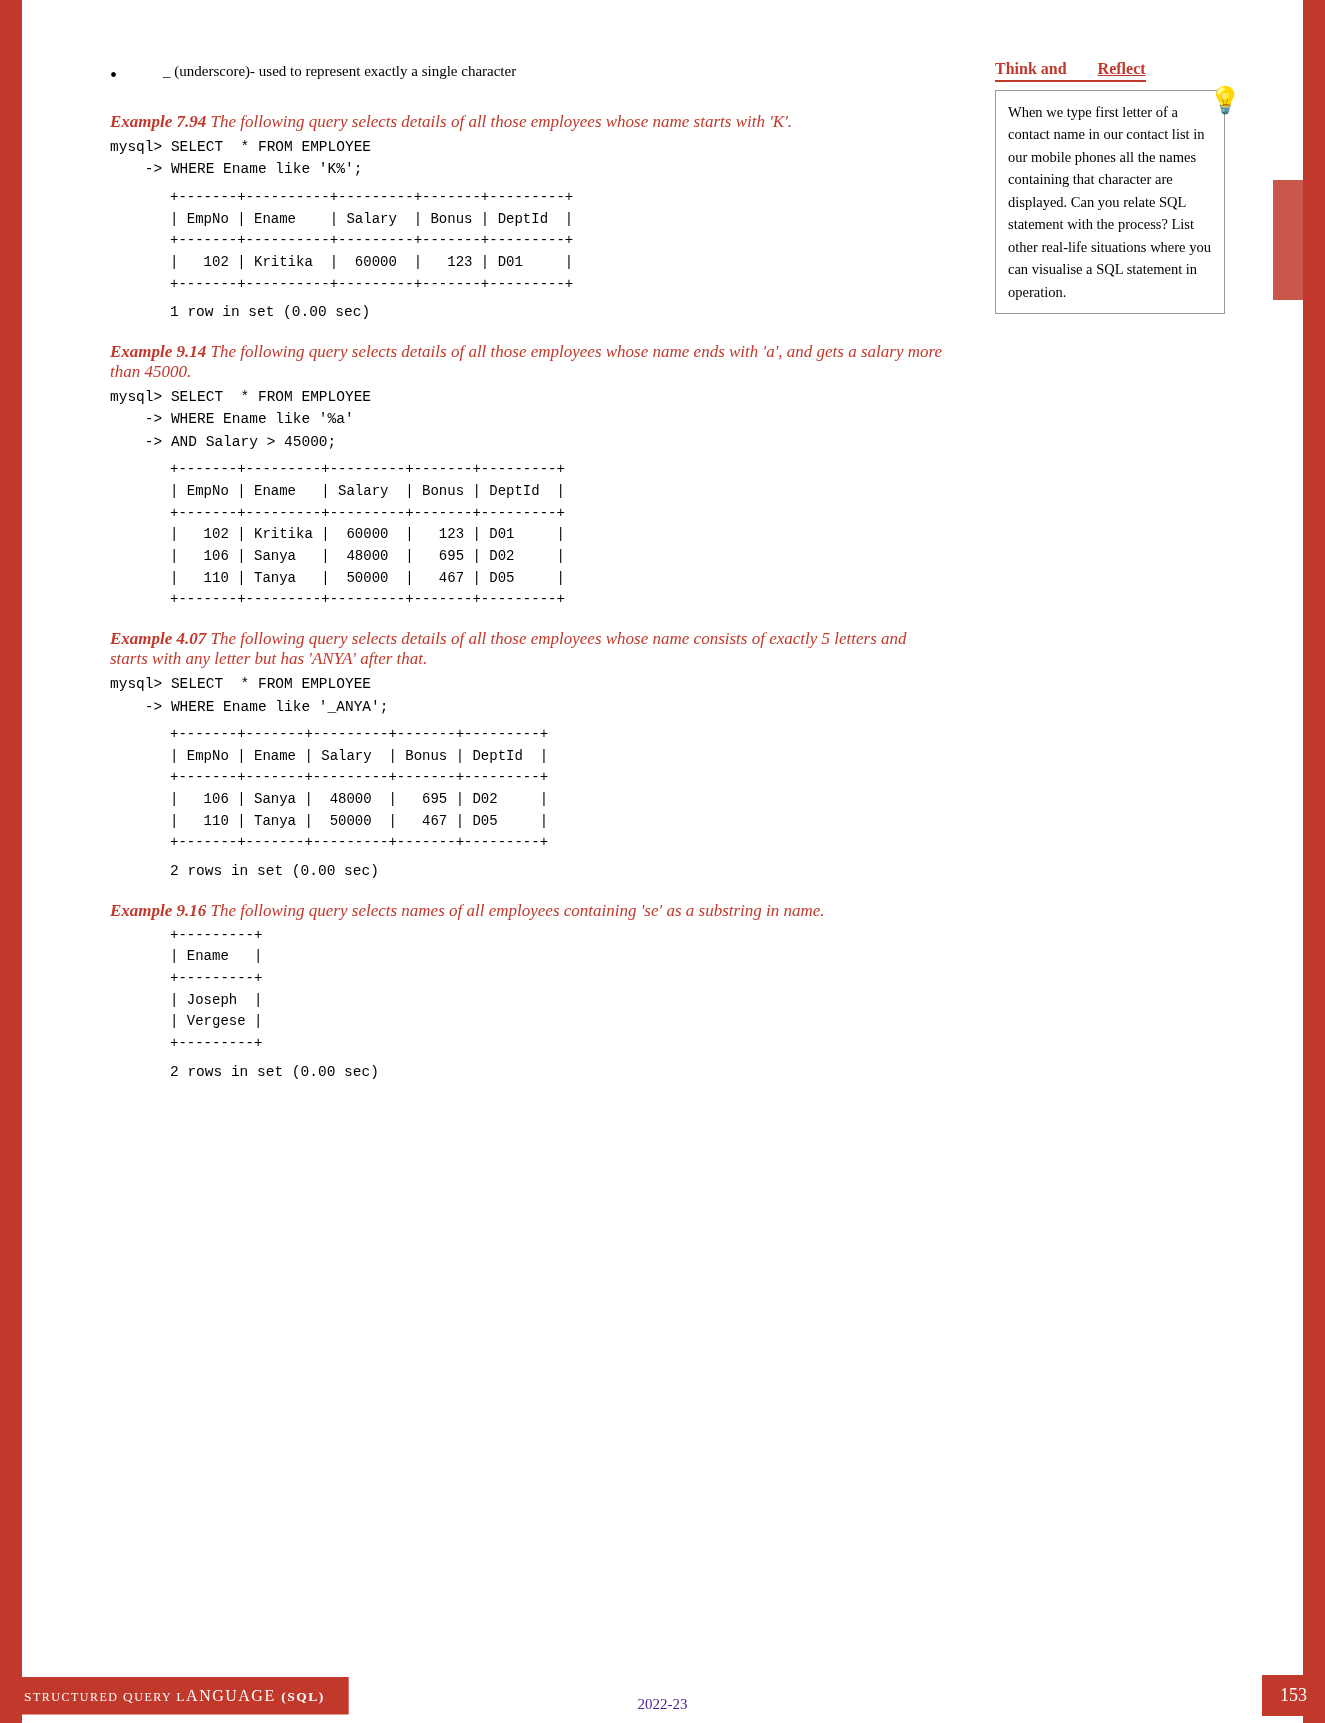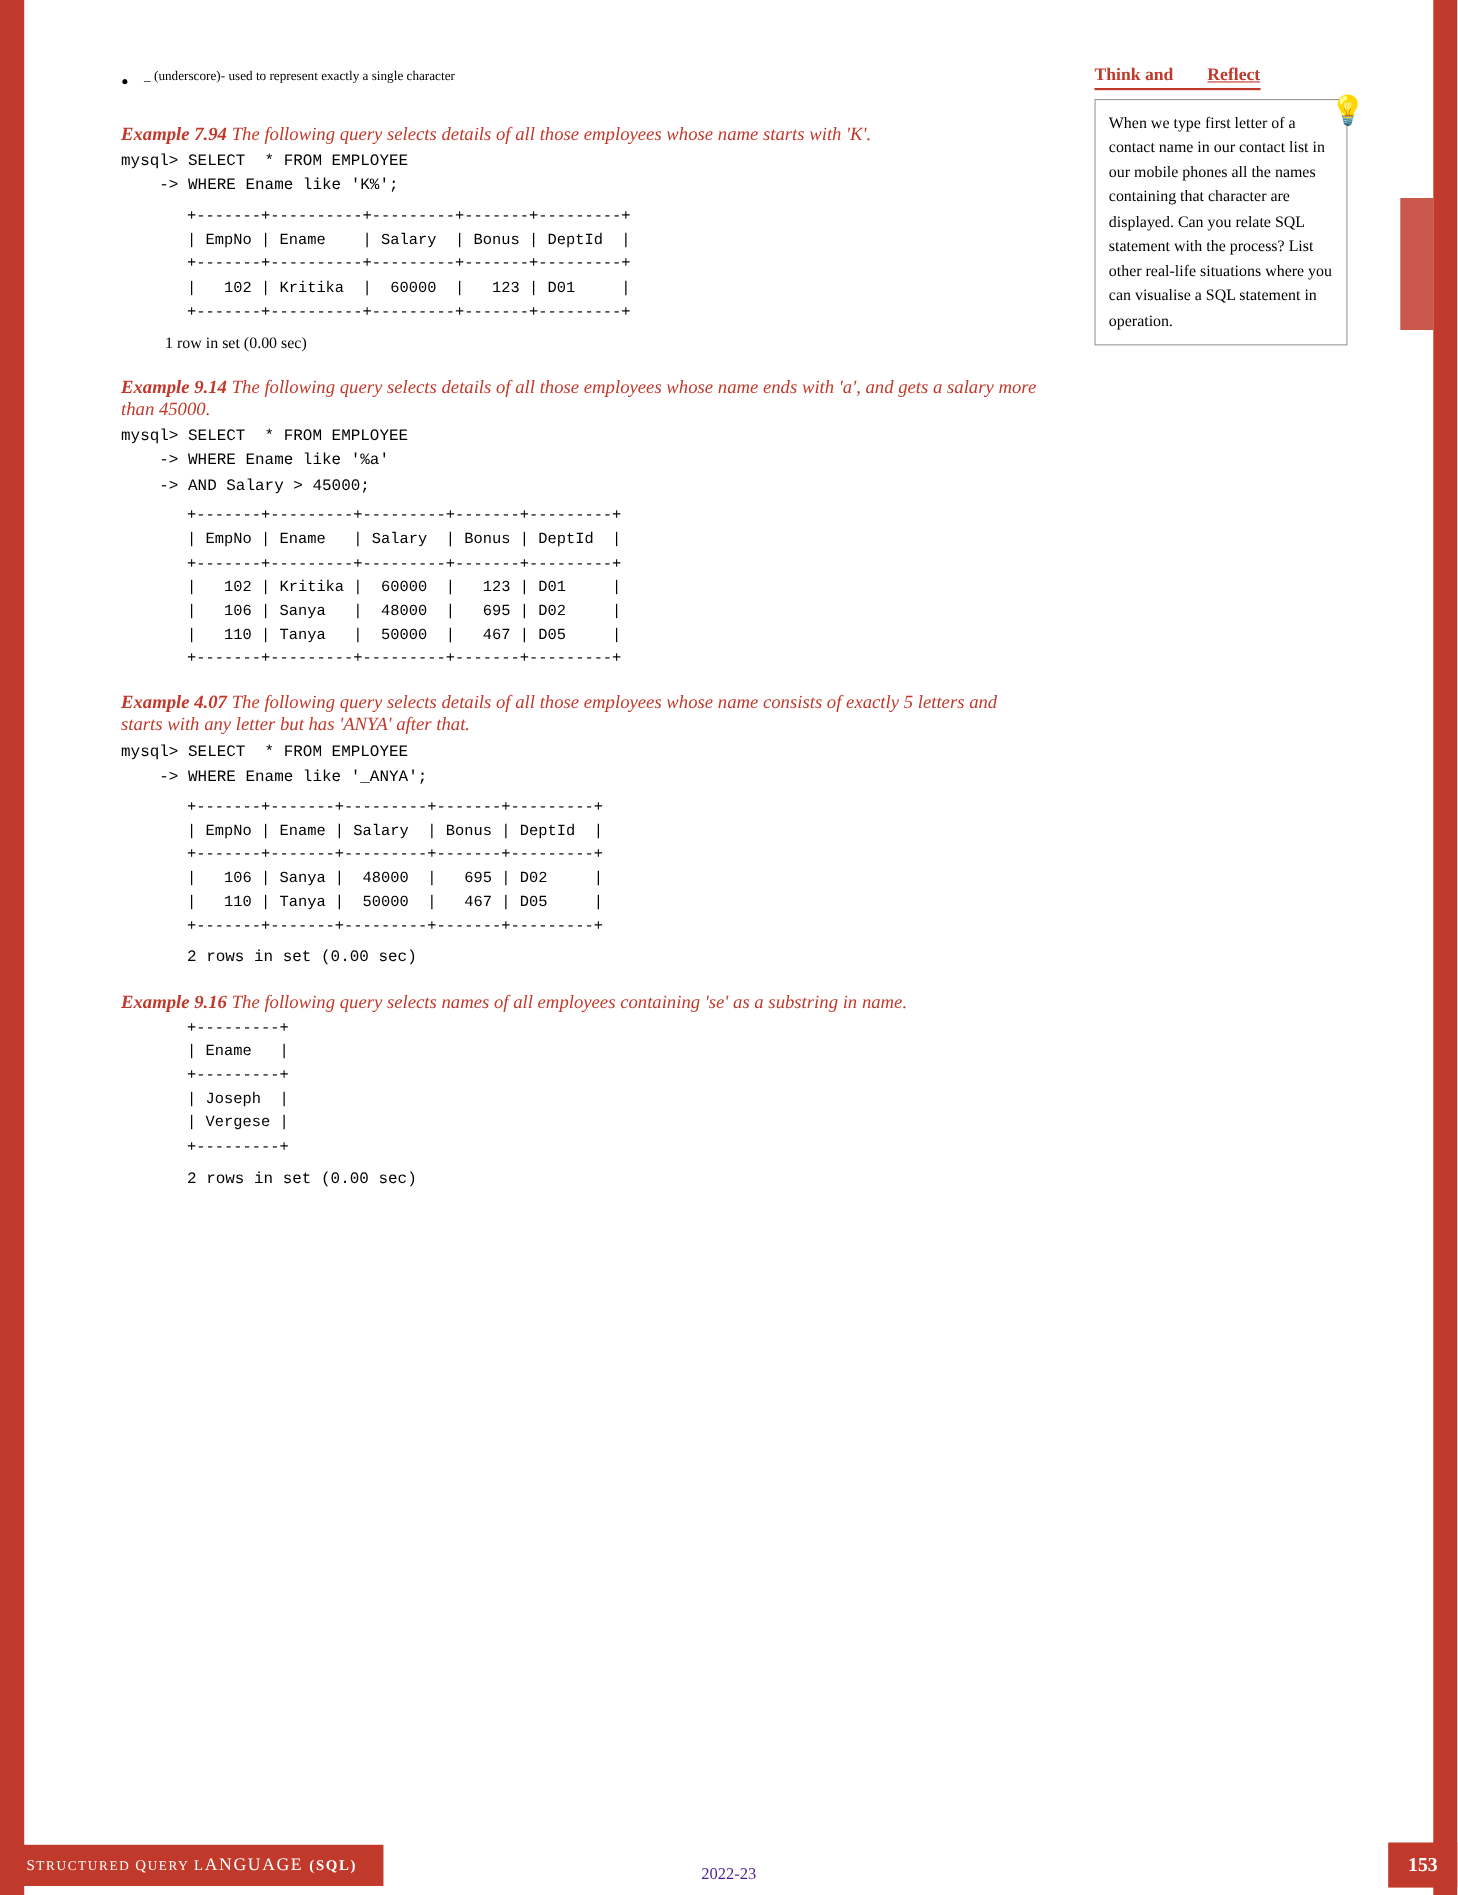--- a/index.html
+++ b/index.html
@@ -67,8 +67,9 @@
     }
 
     .bullet-text {
-      font-size: 12px;
+      font-size: 15px;
       line-height: 1.5;
+      margin-left: 32px;
     }
 
     

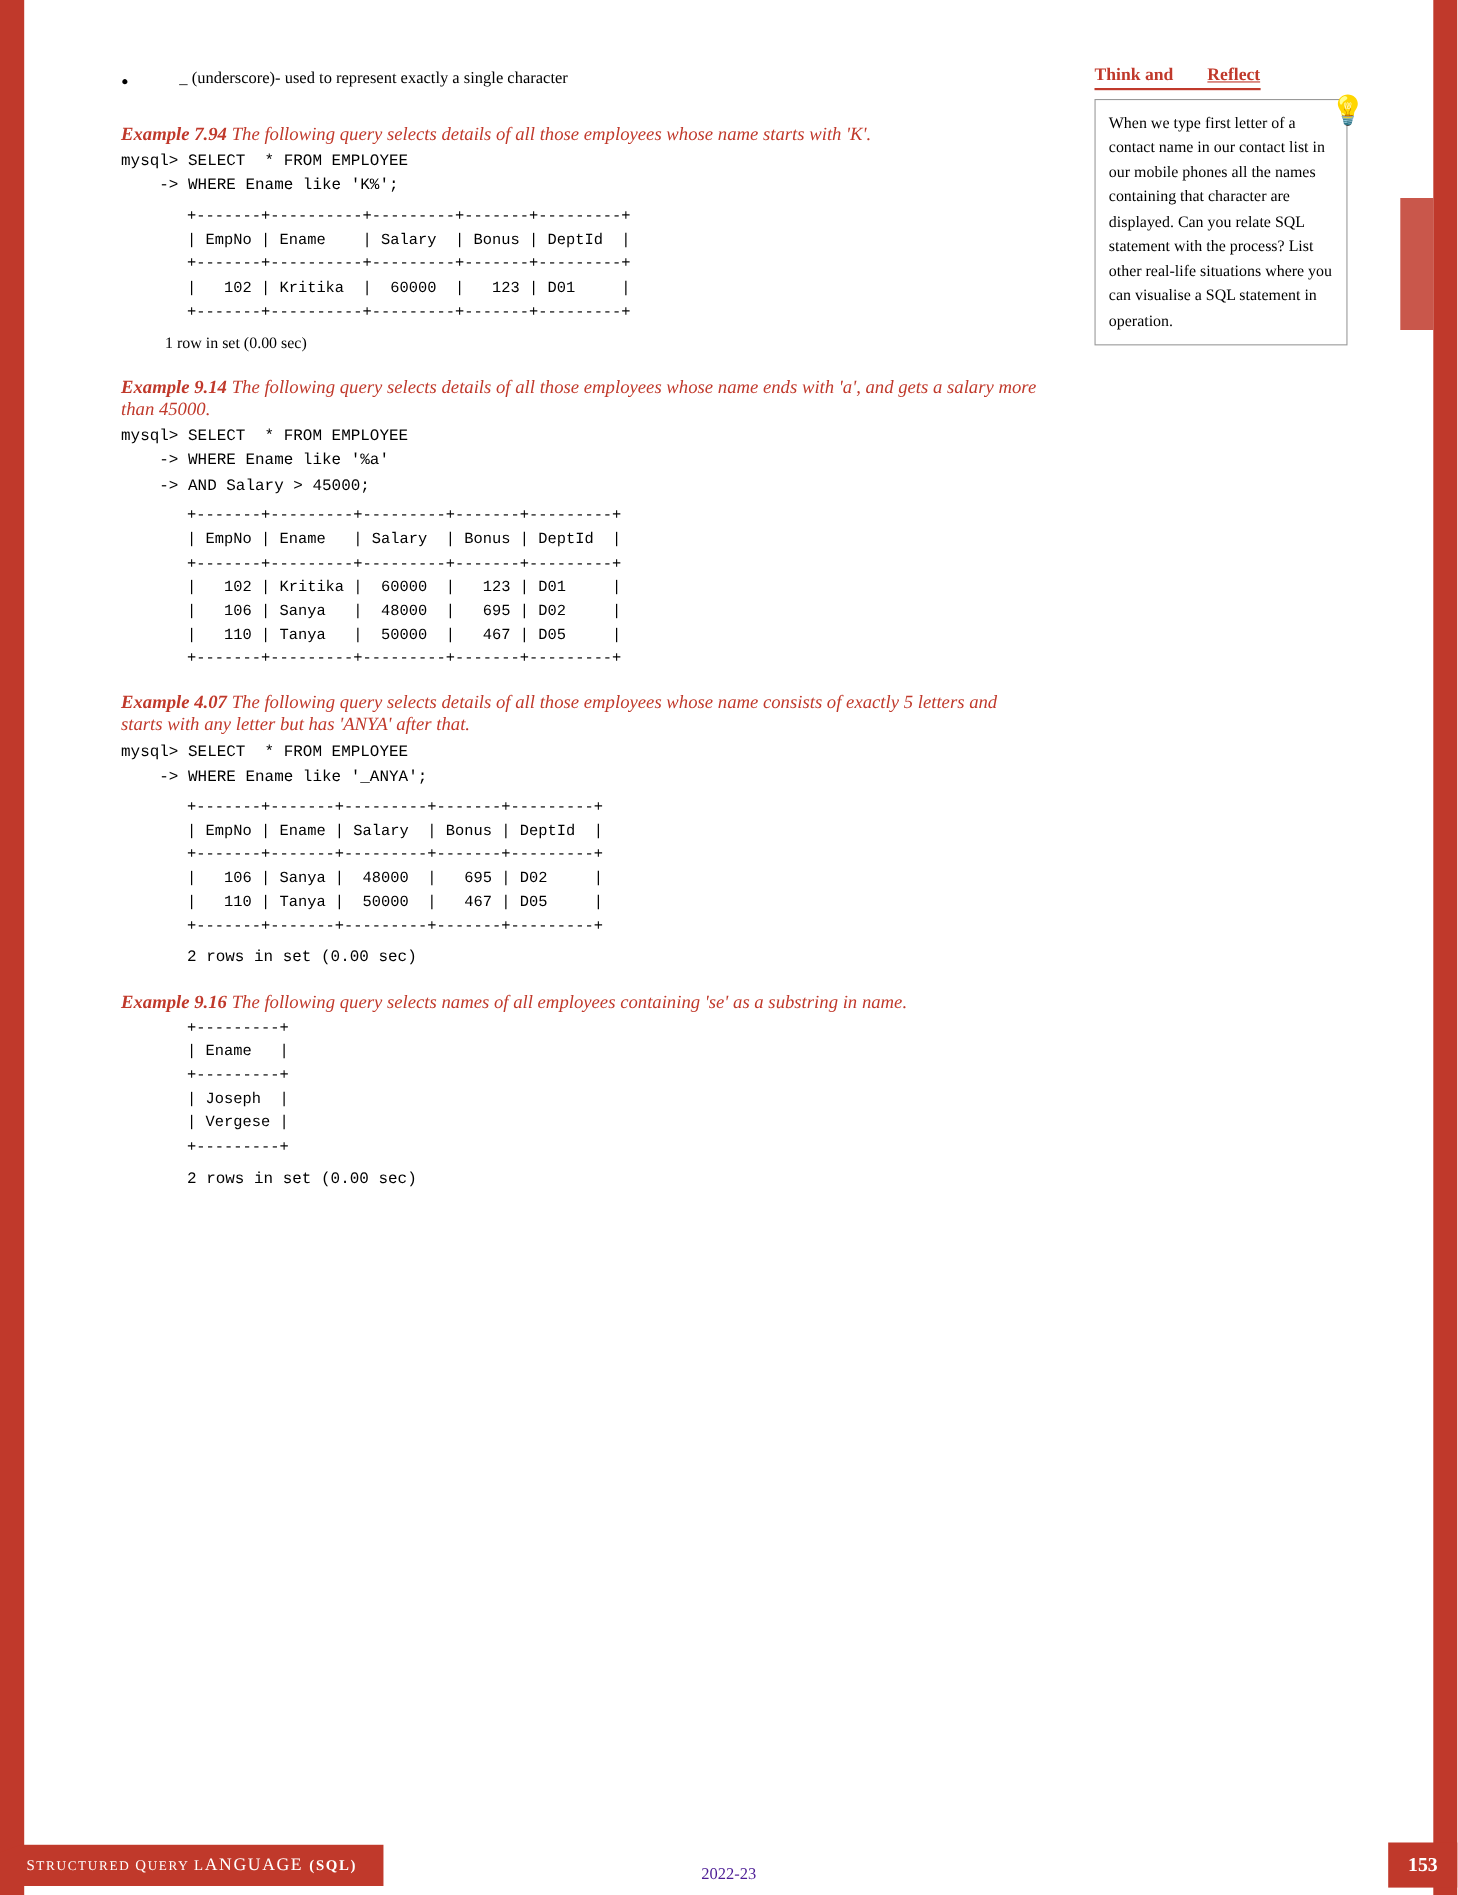--- a/index.html
+++ b/index.html
@@ -262,7 +262,7 @@
 +-------+----------+---------+-------+---------+
 |   102 | Kritika  |  60000  |   123 | D01     |
 +-------+----------+---------+-------+---------+</div>
-          <div class="code-block" style="margin-left:40px;font-family:Liberation Serif, serif;">1 row in set (0.00 sec)</div>
+          <div class="code-block" style="margin-left:60px;">1 row in set (0.00 sec)</div>
         </div>
 
         <div class="example-block">

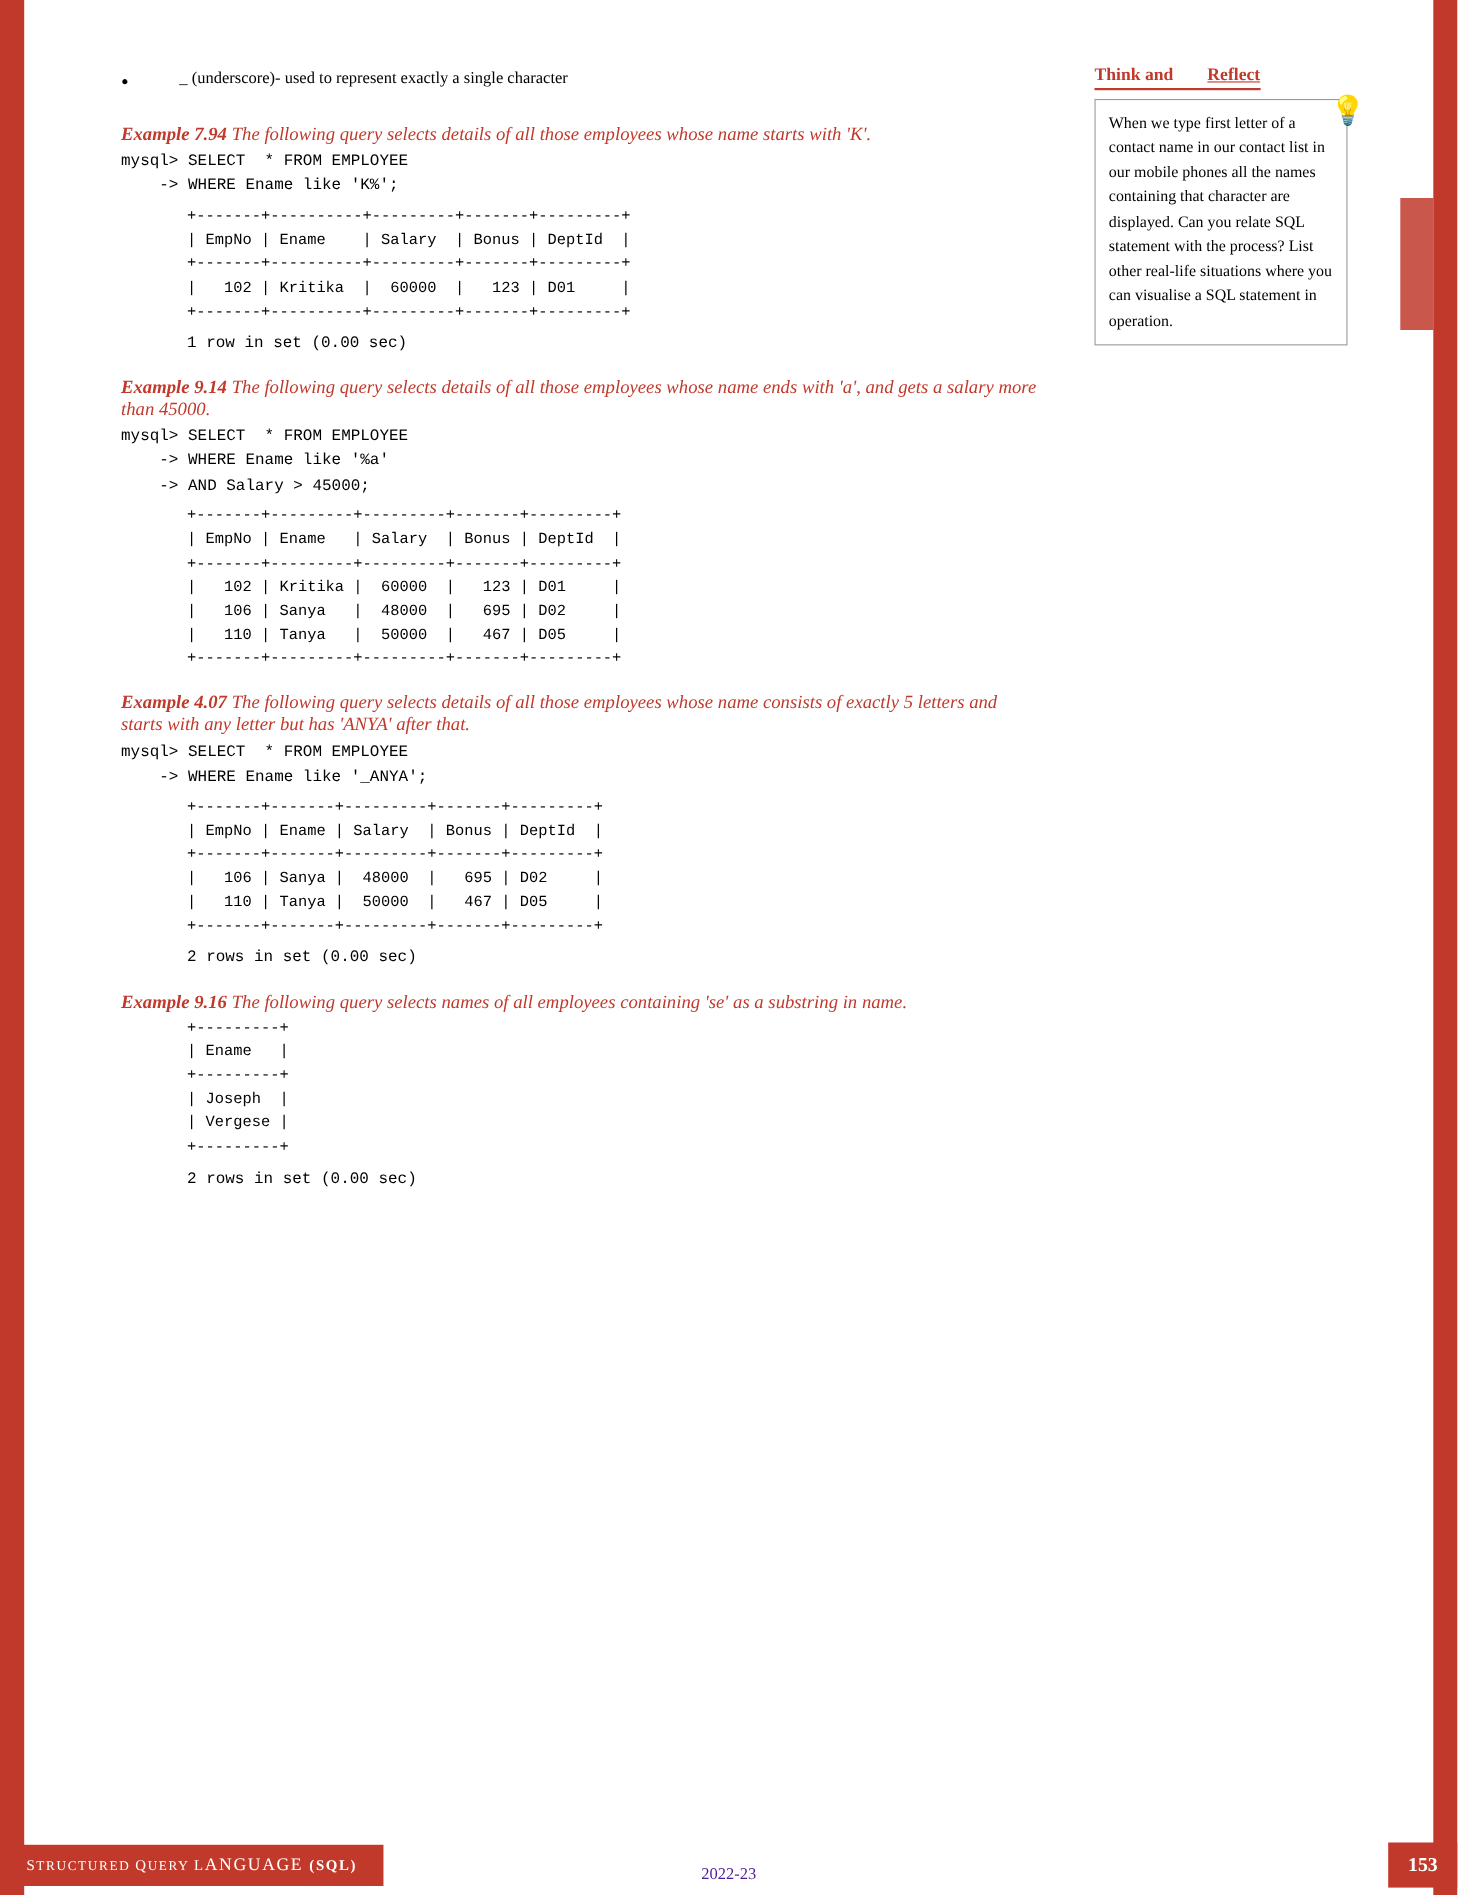--- a/index.html
+++ b/index.html
@@ -195,7 +195,7 @@
       background: #c0392b;
       color: #fff;
       font-size: 18px;
-      font-weight: bold;
+      font-weight: normal;
       padding: 10px 18px;
       margin-right: 0;
     }

